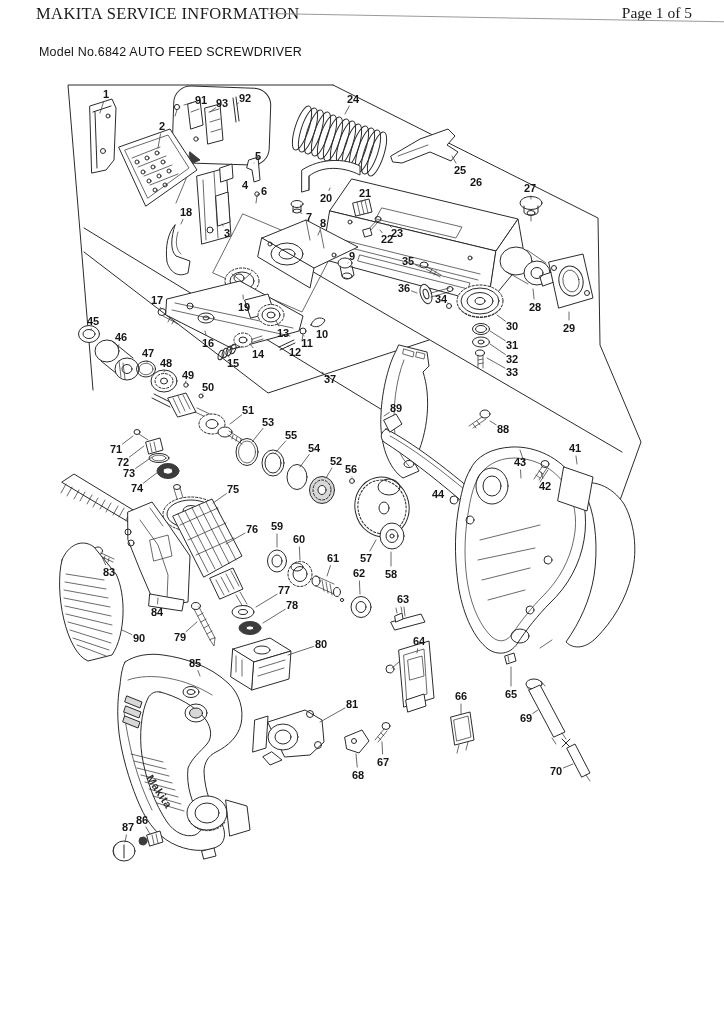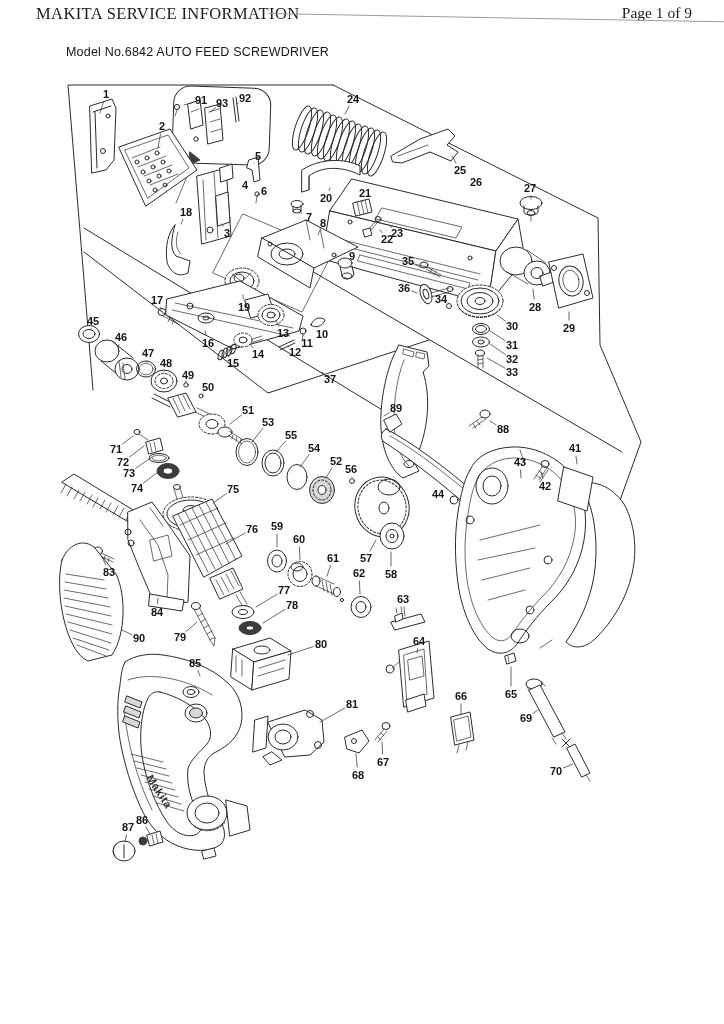--- a/index.html
+++ b/index.html
@@ -32,7 +32,7 @@
 
 <div id="page">
   <div class="hdr-title">MAKITA SERVICE INFORMATION</div>
-  <div class="hdr-page">Page 1 of 9</div>
+  <div class="hdr-page">Page 1 of 5</div>
   <div class="scanline"></div>
   <div class="subtitle">Model No.6842 AUTO FEED SCREWDRIVER</div>
 

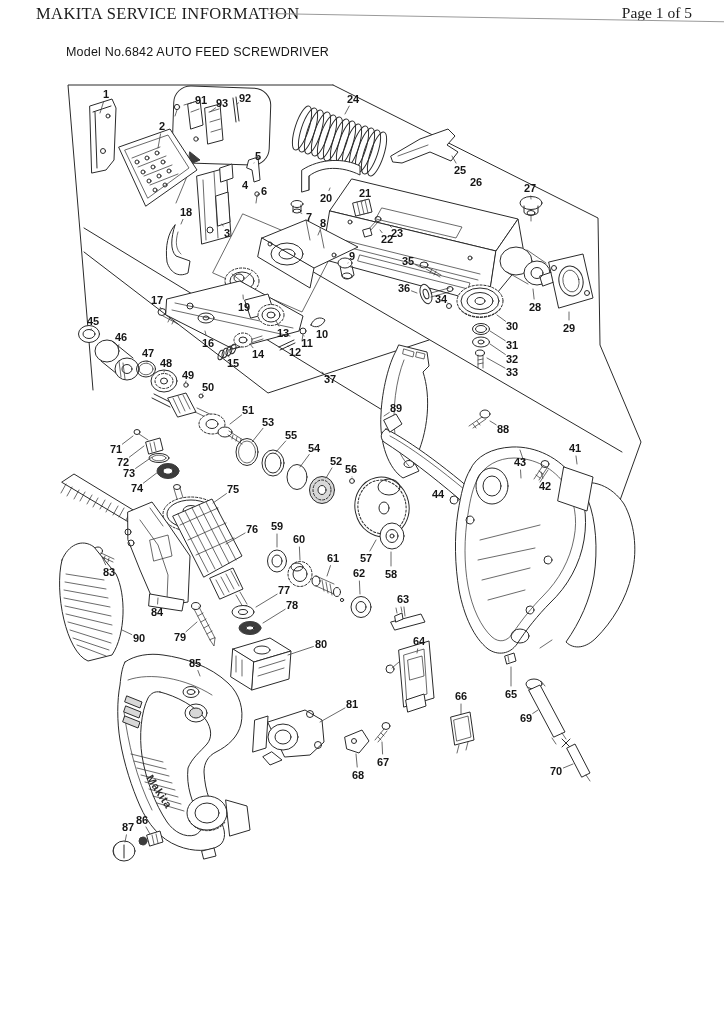--- a/index.html
+++ b/index.html
@@ -11,7 +11,7 @@
             font-size:15.5px;color:#1c1c1c;white-space:nowrap;}
   .scanline{position:absolute;left:268px;top:13px;width:458px;height:1px;background:#9a9a9a;
             transform:rotate(1.05deg);transform-origin:left center;}
-  .subtitle{position:absolute;left:66px;top:45px;font-size:12.5px;color:#161616;
+  .subtitle{position:absolute;left:39px;top:45px;font-size:12.5px;color:#161616;
             letter-spacing:.2px;white-space:nowrap;}
   svg{position:absolute;left:0;top:0;}
   svg *{stroke:var(--ink,#2b2b2b);stroke-width:1;fill:none;stroke-linejoin:round;stroke-linecap:round;}

